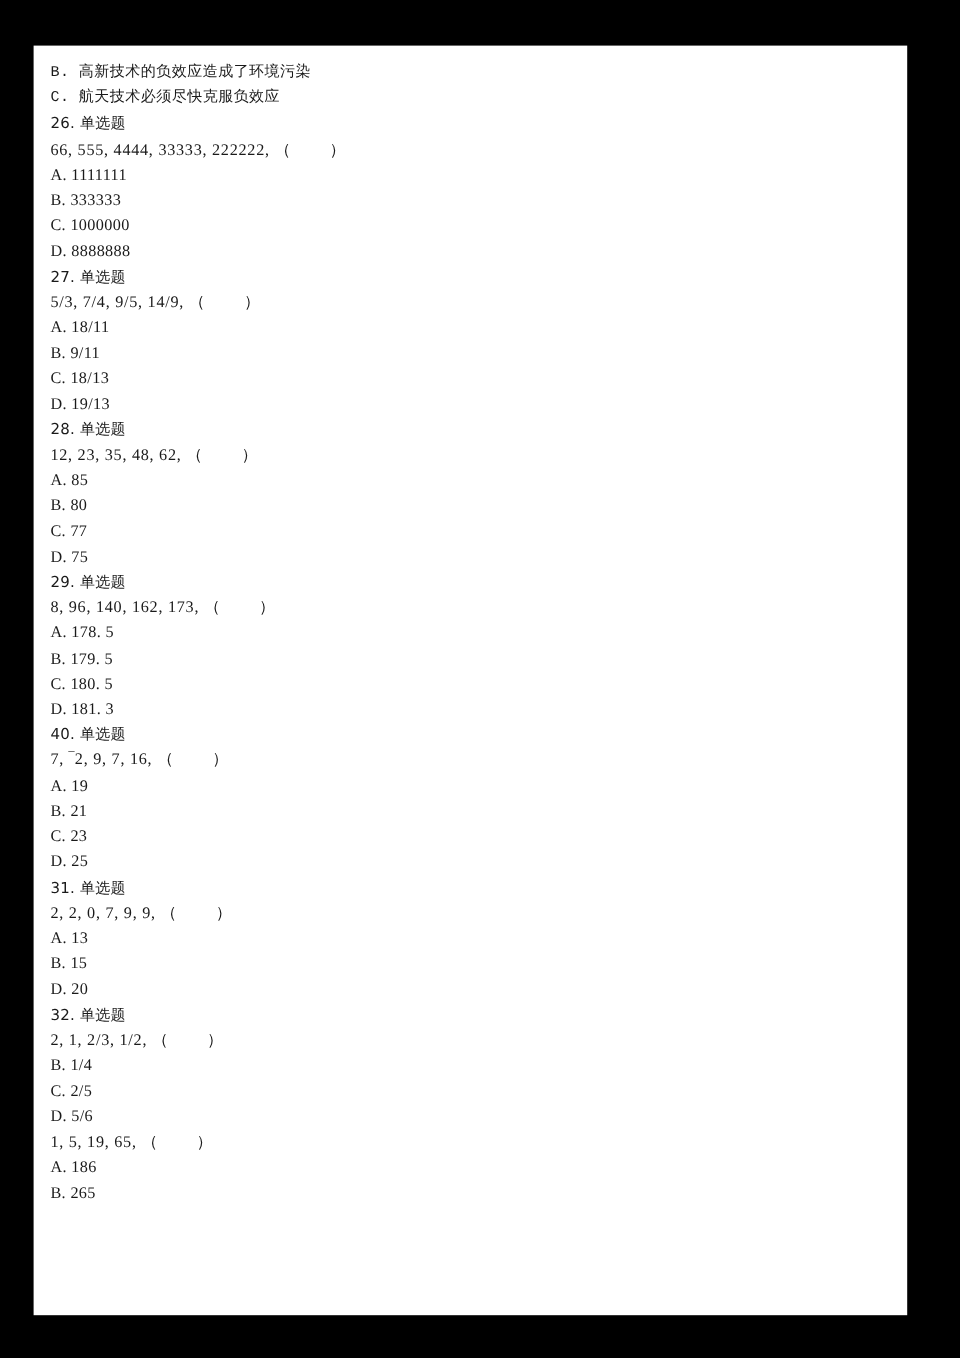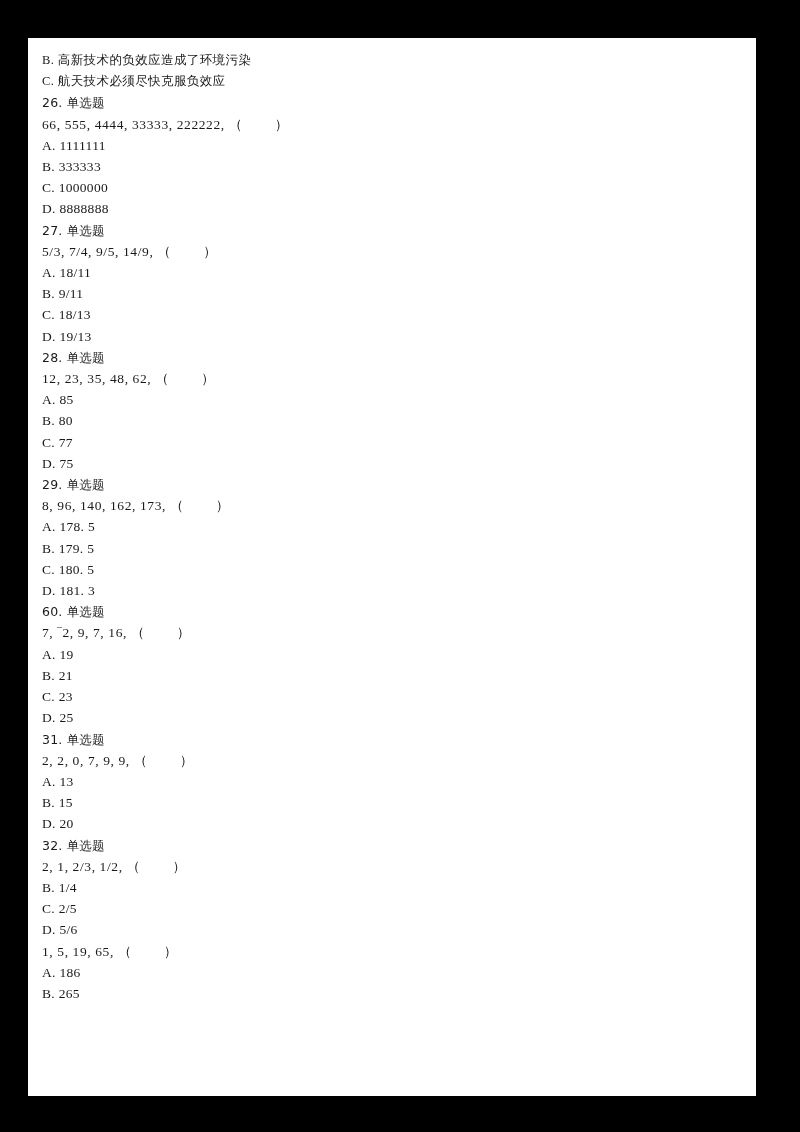--- a/index.html
+++ b/index.html
@@ -44,7 +44,7 @@
     letter-spacing: 0.3px;
   }
   .cn {
-    font-family: Liberation Serif, serif;
+    font-family: Liberation Mono, monospace;
     font-size: 12.5px;
     letter-spacing: 0.4px;
   }

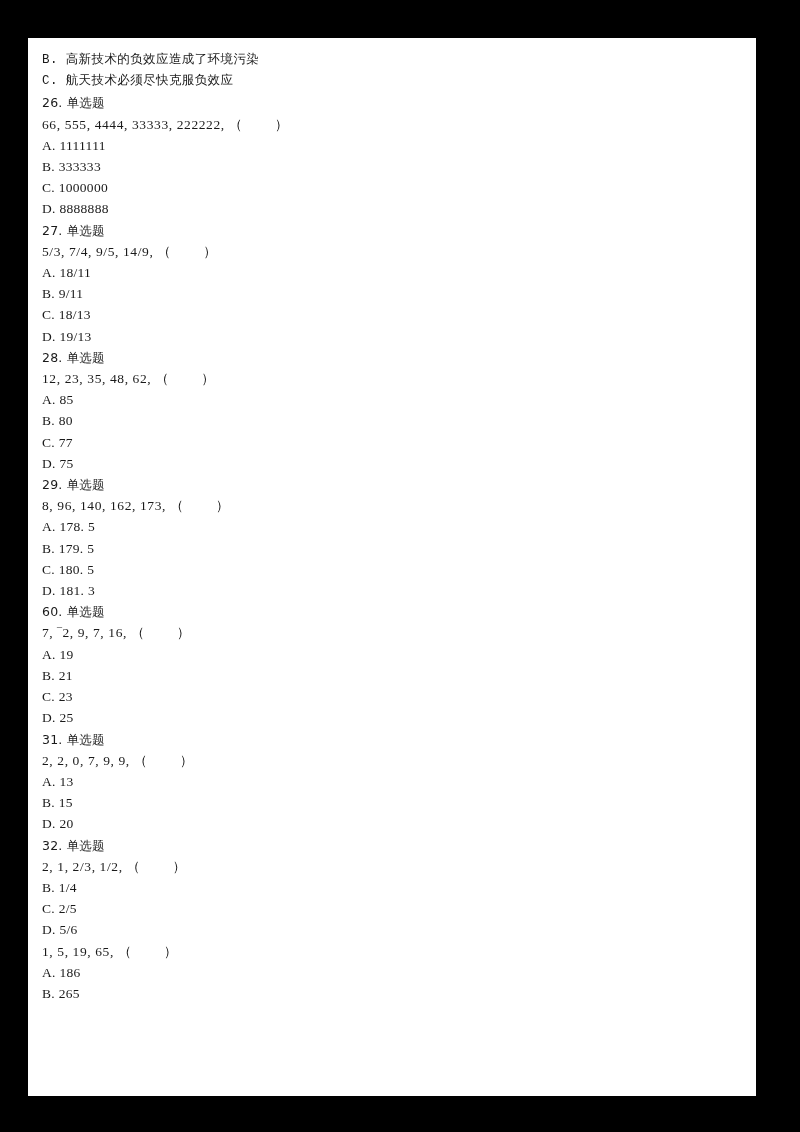--- a/index.html
+++ b/index.html
@@ -86,7 +86,7 @@
     <div class="line choice">C. 180. 5</div>
     <div class="line choice">D. 181. 3</div>
 
-    <div class="line q-head">60. 单选题</div>
+    <div class="line q-head">40. 单选题</div>
     <div class="line stem">7, ‾2, 9, 7, 16, （        ）</div>
     <div class="line choice">A. 19</div>
     <div class="line choice">B. 21</div>

